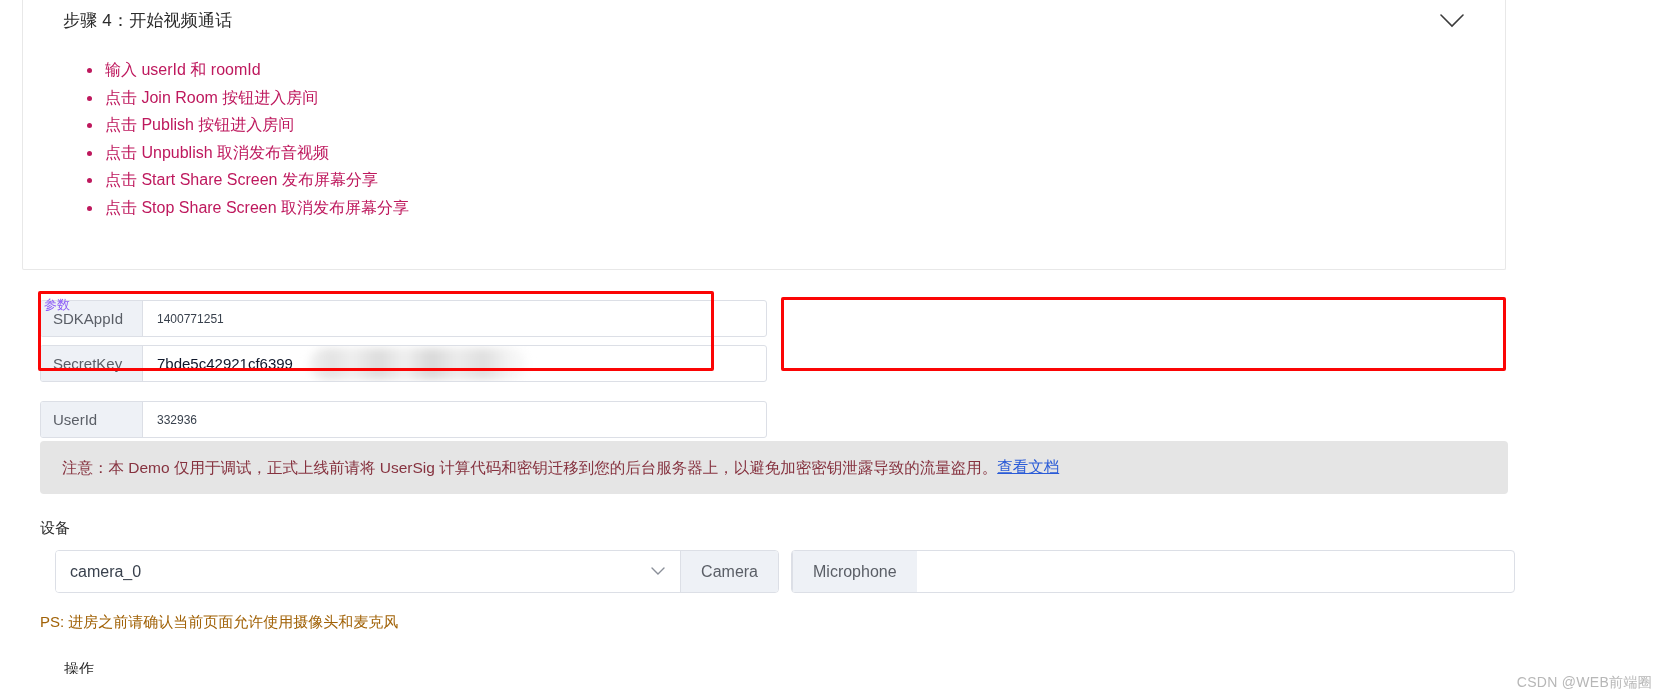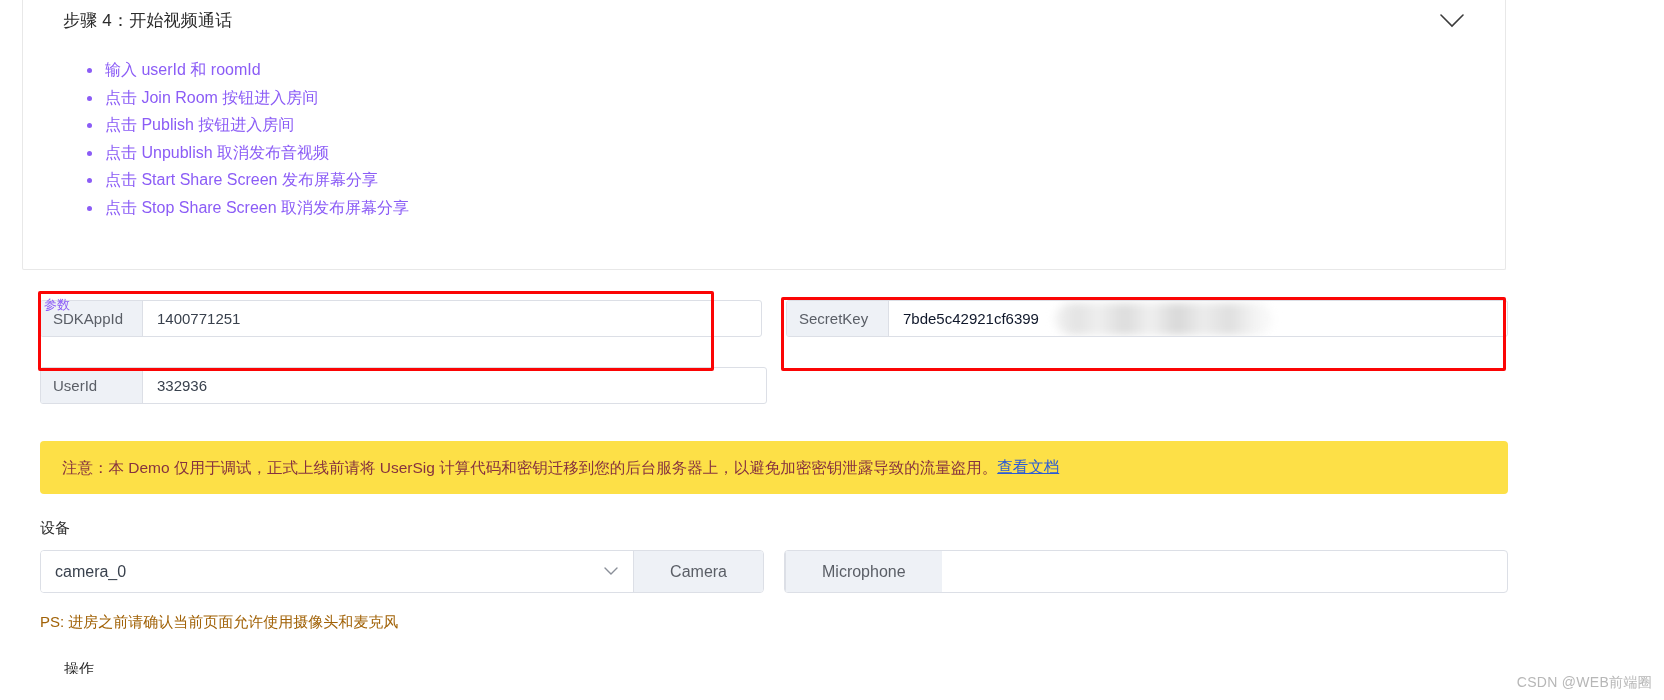--- a/index.html
+++ b/index.html
@@ -65,7 +65,7 @@
   }
   .step-list li {
     font-size: 16px;
-    color: #8b5cf6;
+    color: #be185d;
     line-height: 27px;
     margin: 0 0 0.5px 0;
     padding-left: 2px;

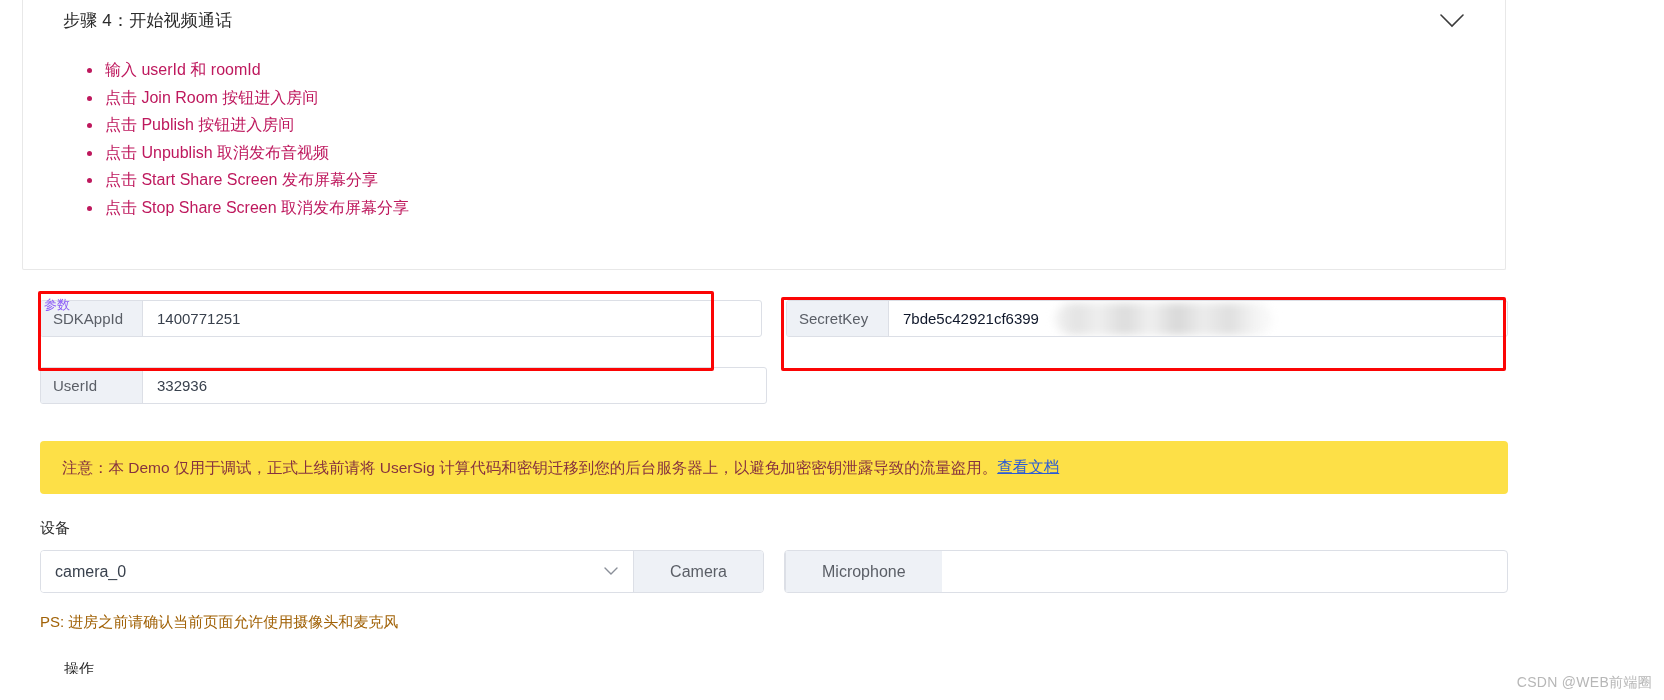--- a/index.html
+++ b/index.html
@@ -80,8 +80,9 @@
   }
   .param-row {
     display: flex;
-    gap: 24px;
-    margin-bottom: 30px;
+    gap: 8px;
+    margin-bottom: 19px;
+    flex-direction: column;
   }
   .param-field {
     display: flex;

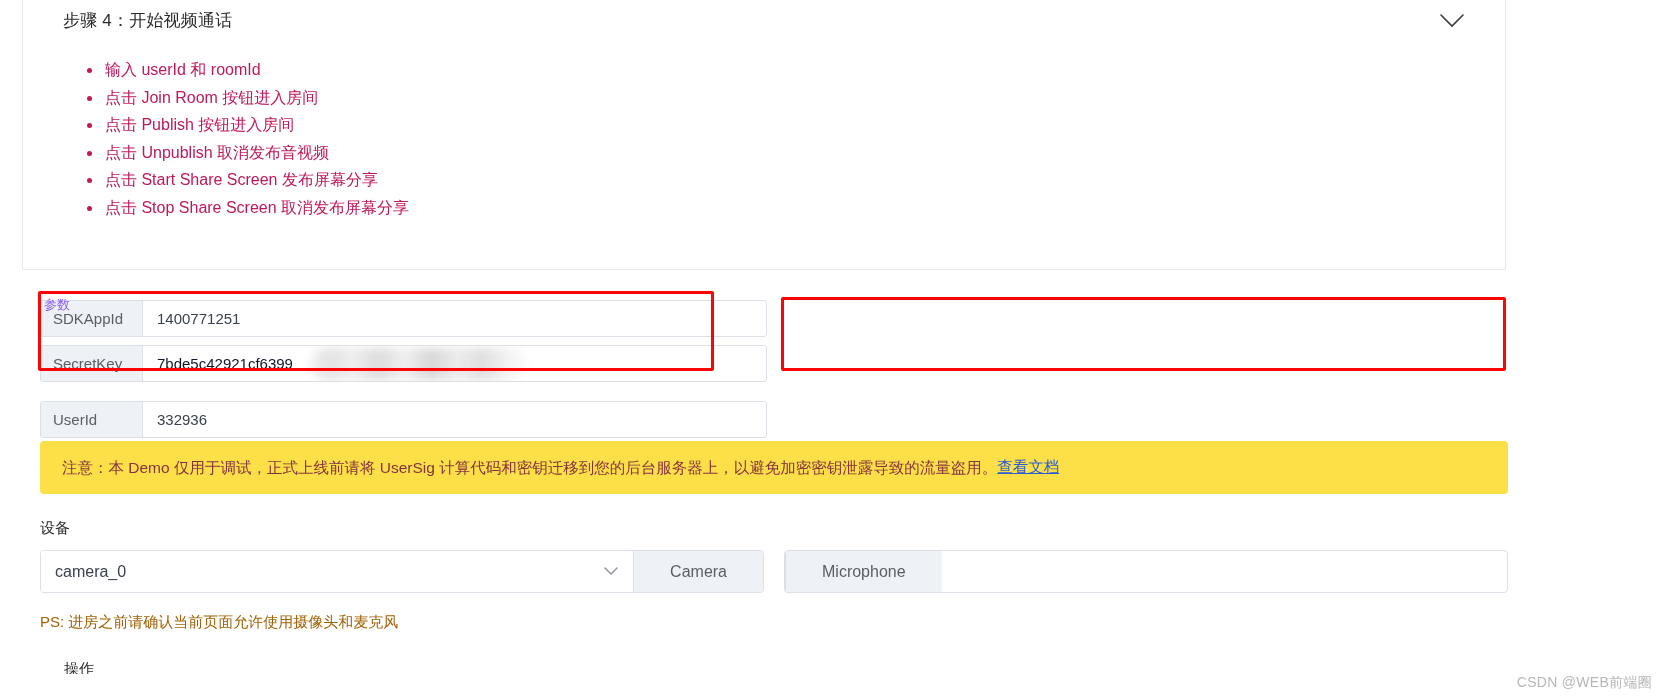--- a/index.html
+++ b/index.html
@@ -111,7 +111,7 @@
     border: none;
     outline: none;
     background: transparent;
-    font-size: 15px;
+    font-size: 12px;
     color: #39414d;
     padding: 0 14px;
     font-family: "Liberation Sans", "DejaVu Sans", sans-serif;

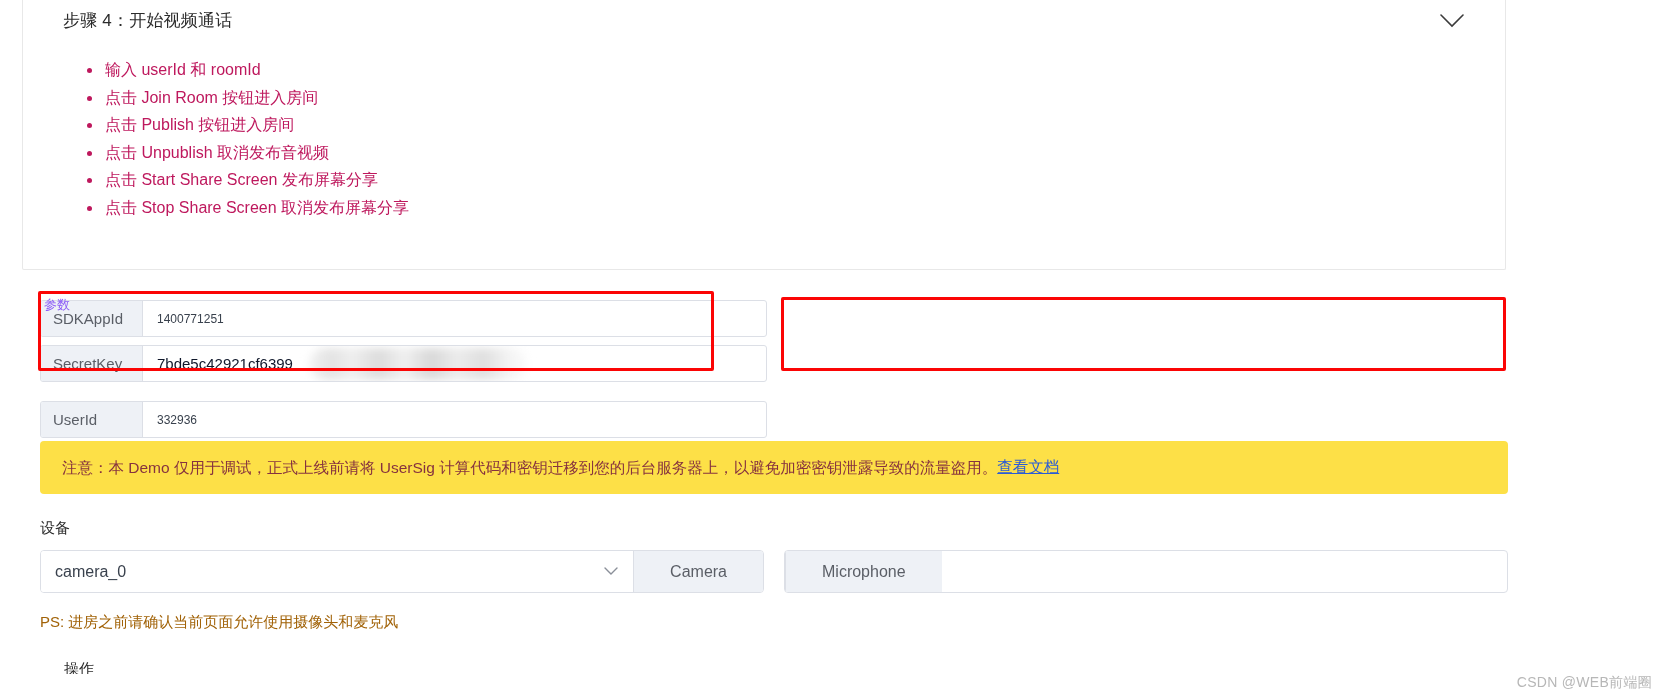--- a/index.html
+++ b/index.html
@@ -172,7 +172,7 @@
     top: 441px;
     width: 1468px;
     height: 53px;
-    background: #fde047;
+    background: #e5e5e5;
     border-radius: 4px;
     display: flex;
     align-items: center;

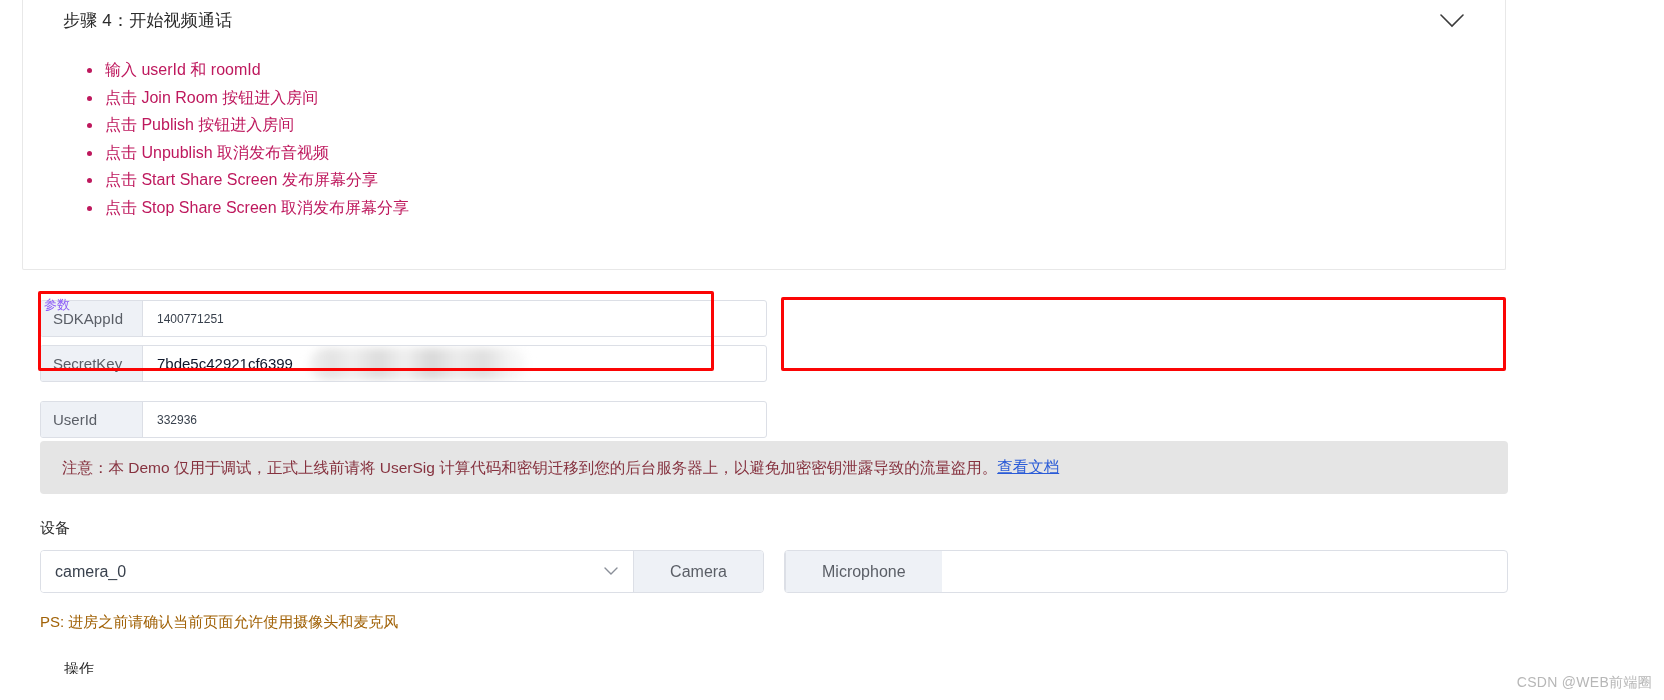--- a/index.html
+++ b/index.html
@@ -200,11 +200,11 @@
   }
   .device-row {
     position: absolute;
-    left: 40px;
+    left: 55px;
     top: 550px;
     width: 1468px;
     display: flex;
-    gap: 20px;
+    gap: 12px;
   }
   .device-group {
     display: flex;

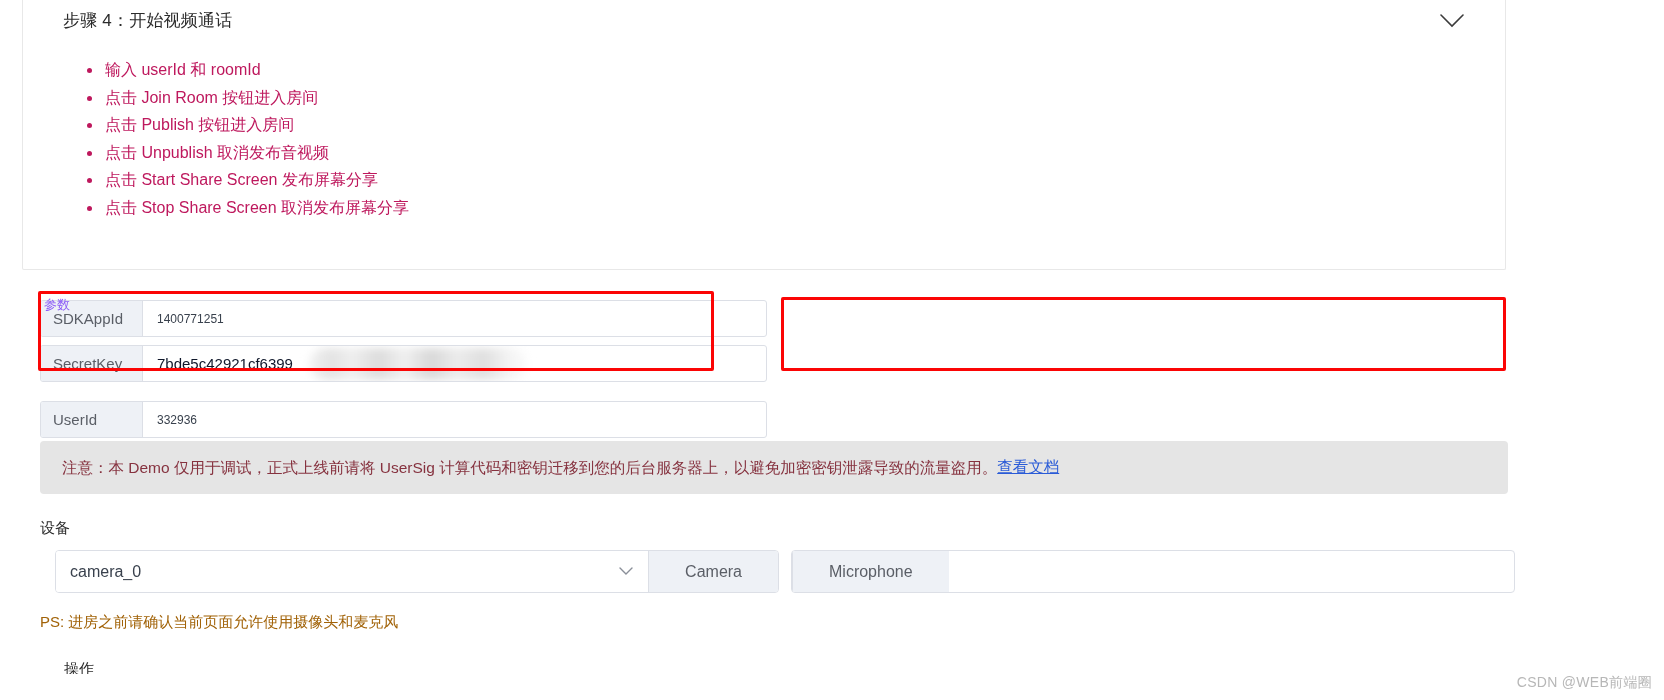--- a/index.html
+++ b/index.html
@@ -241,7 +241,7 @@
     border-left: 1px solid #dcdfe6;
     display: flex;
     align-items: center;
-    padding: 0 36px;
+    padding: 0 20px;
     font-size: 16px;
     color: #5a5e66;
     white-space: nowrap;

